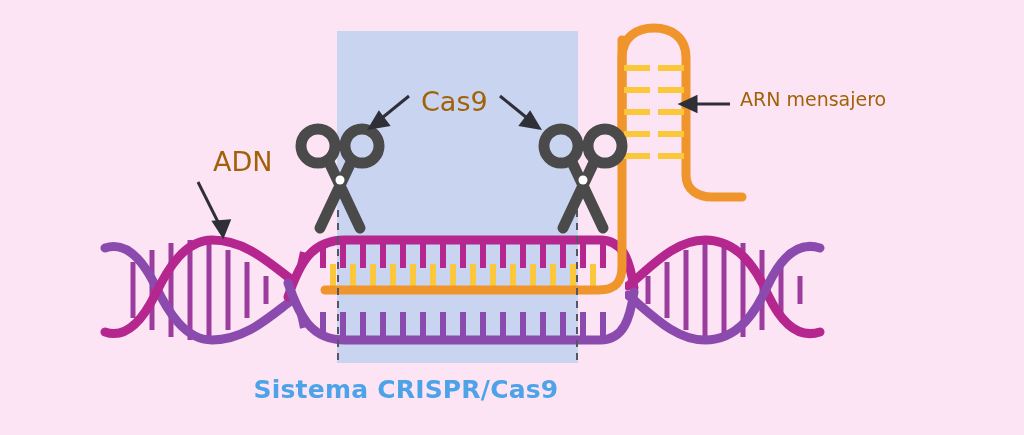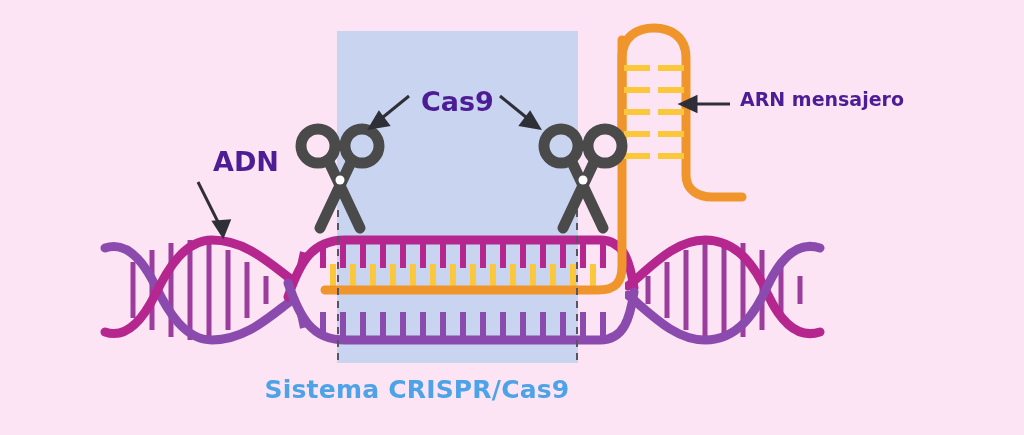--- a/index.html
+++ b/index.html
@@ -26,8 +26,8 @@
   .lbl {
     position: absolute;
     white-space: nowrap;
-    color: #4c1d95;
-    font-weight: 700;
+    color: #a16207;
+    font-weight: 400;
   }
   #label-adn   { left: 170px; top: 146px; font-size: 27px; margin-left: 43px; }
   #label-cas9  { left: 421px; top: 86px;  font-size: 27px; }

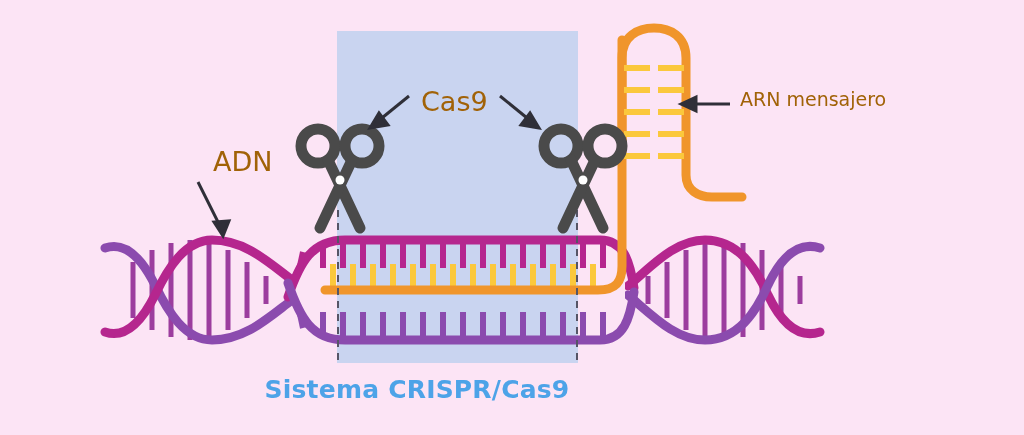--- a/index.html
+++ b/index.html
@@ -34,7 +34,7 @@
   #label-arn   { left: 740px; top: 88px;  font-size: 19px; }
   #caption {
     position: absolute;
-    left: 11px; top: 375px;
+    left: 0; top: 375px;
     width: 812px;
     text-align: center;
     font-size: 25px;

